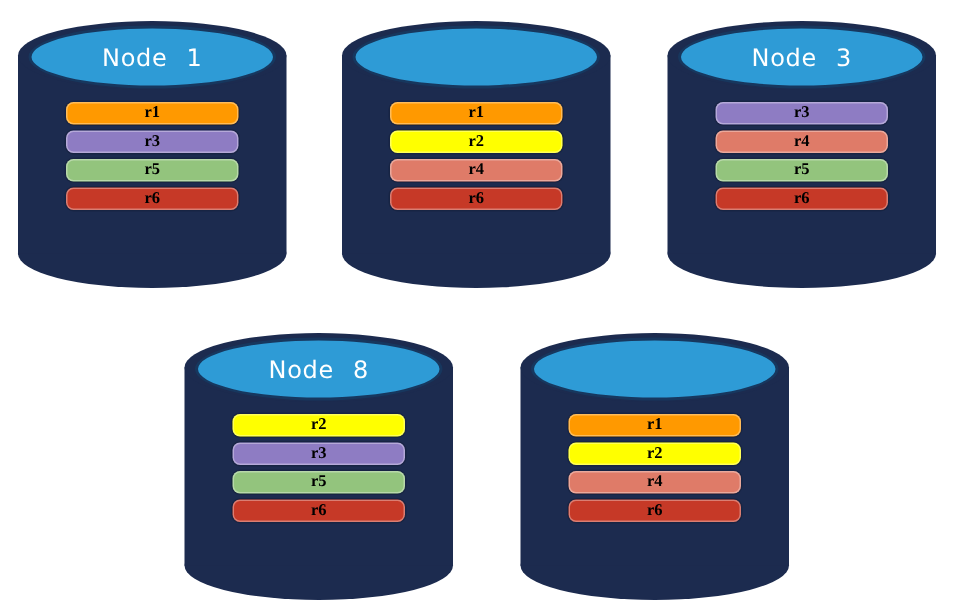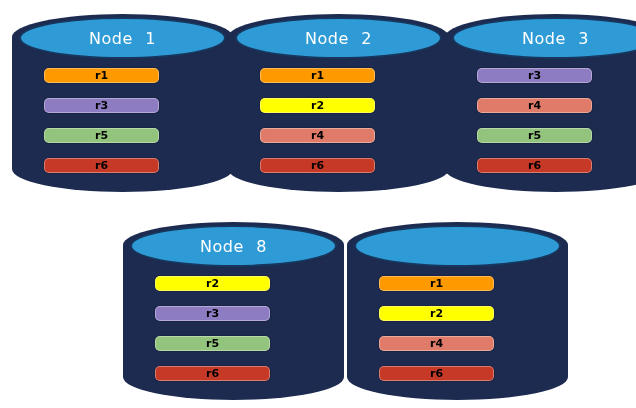--- a/index.html
+++ b/index.html
@@ -17,7 +17,6 @@
     position: absolute;
     width: 179px;
     height: 178px;
-    padding-left: 42px;
   }
   .cap-bottom {
     position: absolute;

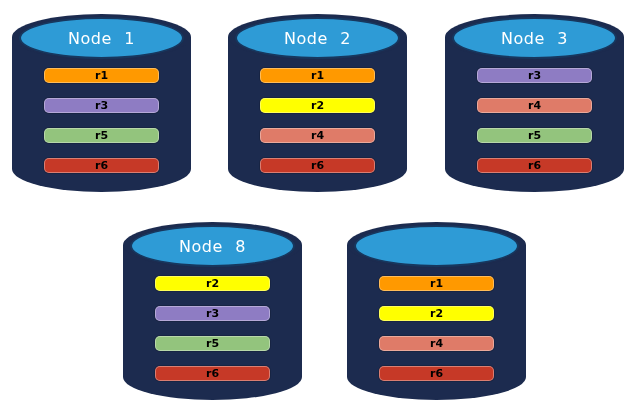--- a/index.html
+++ b/index.html
@@ -98,7 +98,6 @@
     <div class="body-rect"></div>
     <div class="cap-top"></div>
     <div class="cap-top-face"></div>
-    <div class="node-title">Node 2</div>
     <div class="bars">
         <div class="bar" style="background: rgb(255, 153, 0);">r1</div>
         <div class="bar" style="background: rgb(255, 255, 0);">r2</div>

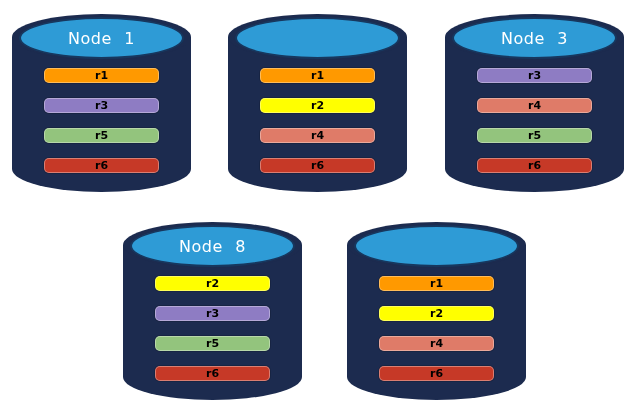--- a/index.html
+++ b/index.html
@@ -63,7 +63,8 @@
     width: 115px;
     display: flex;
     flex-direction: column;
-    gap: 15px;
+    gap: 4px;
+    font-family: Liberation Serif, serif;
   }
   .bar {
     height: 15px;

